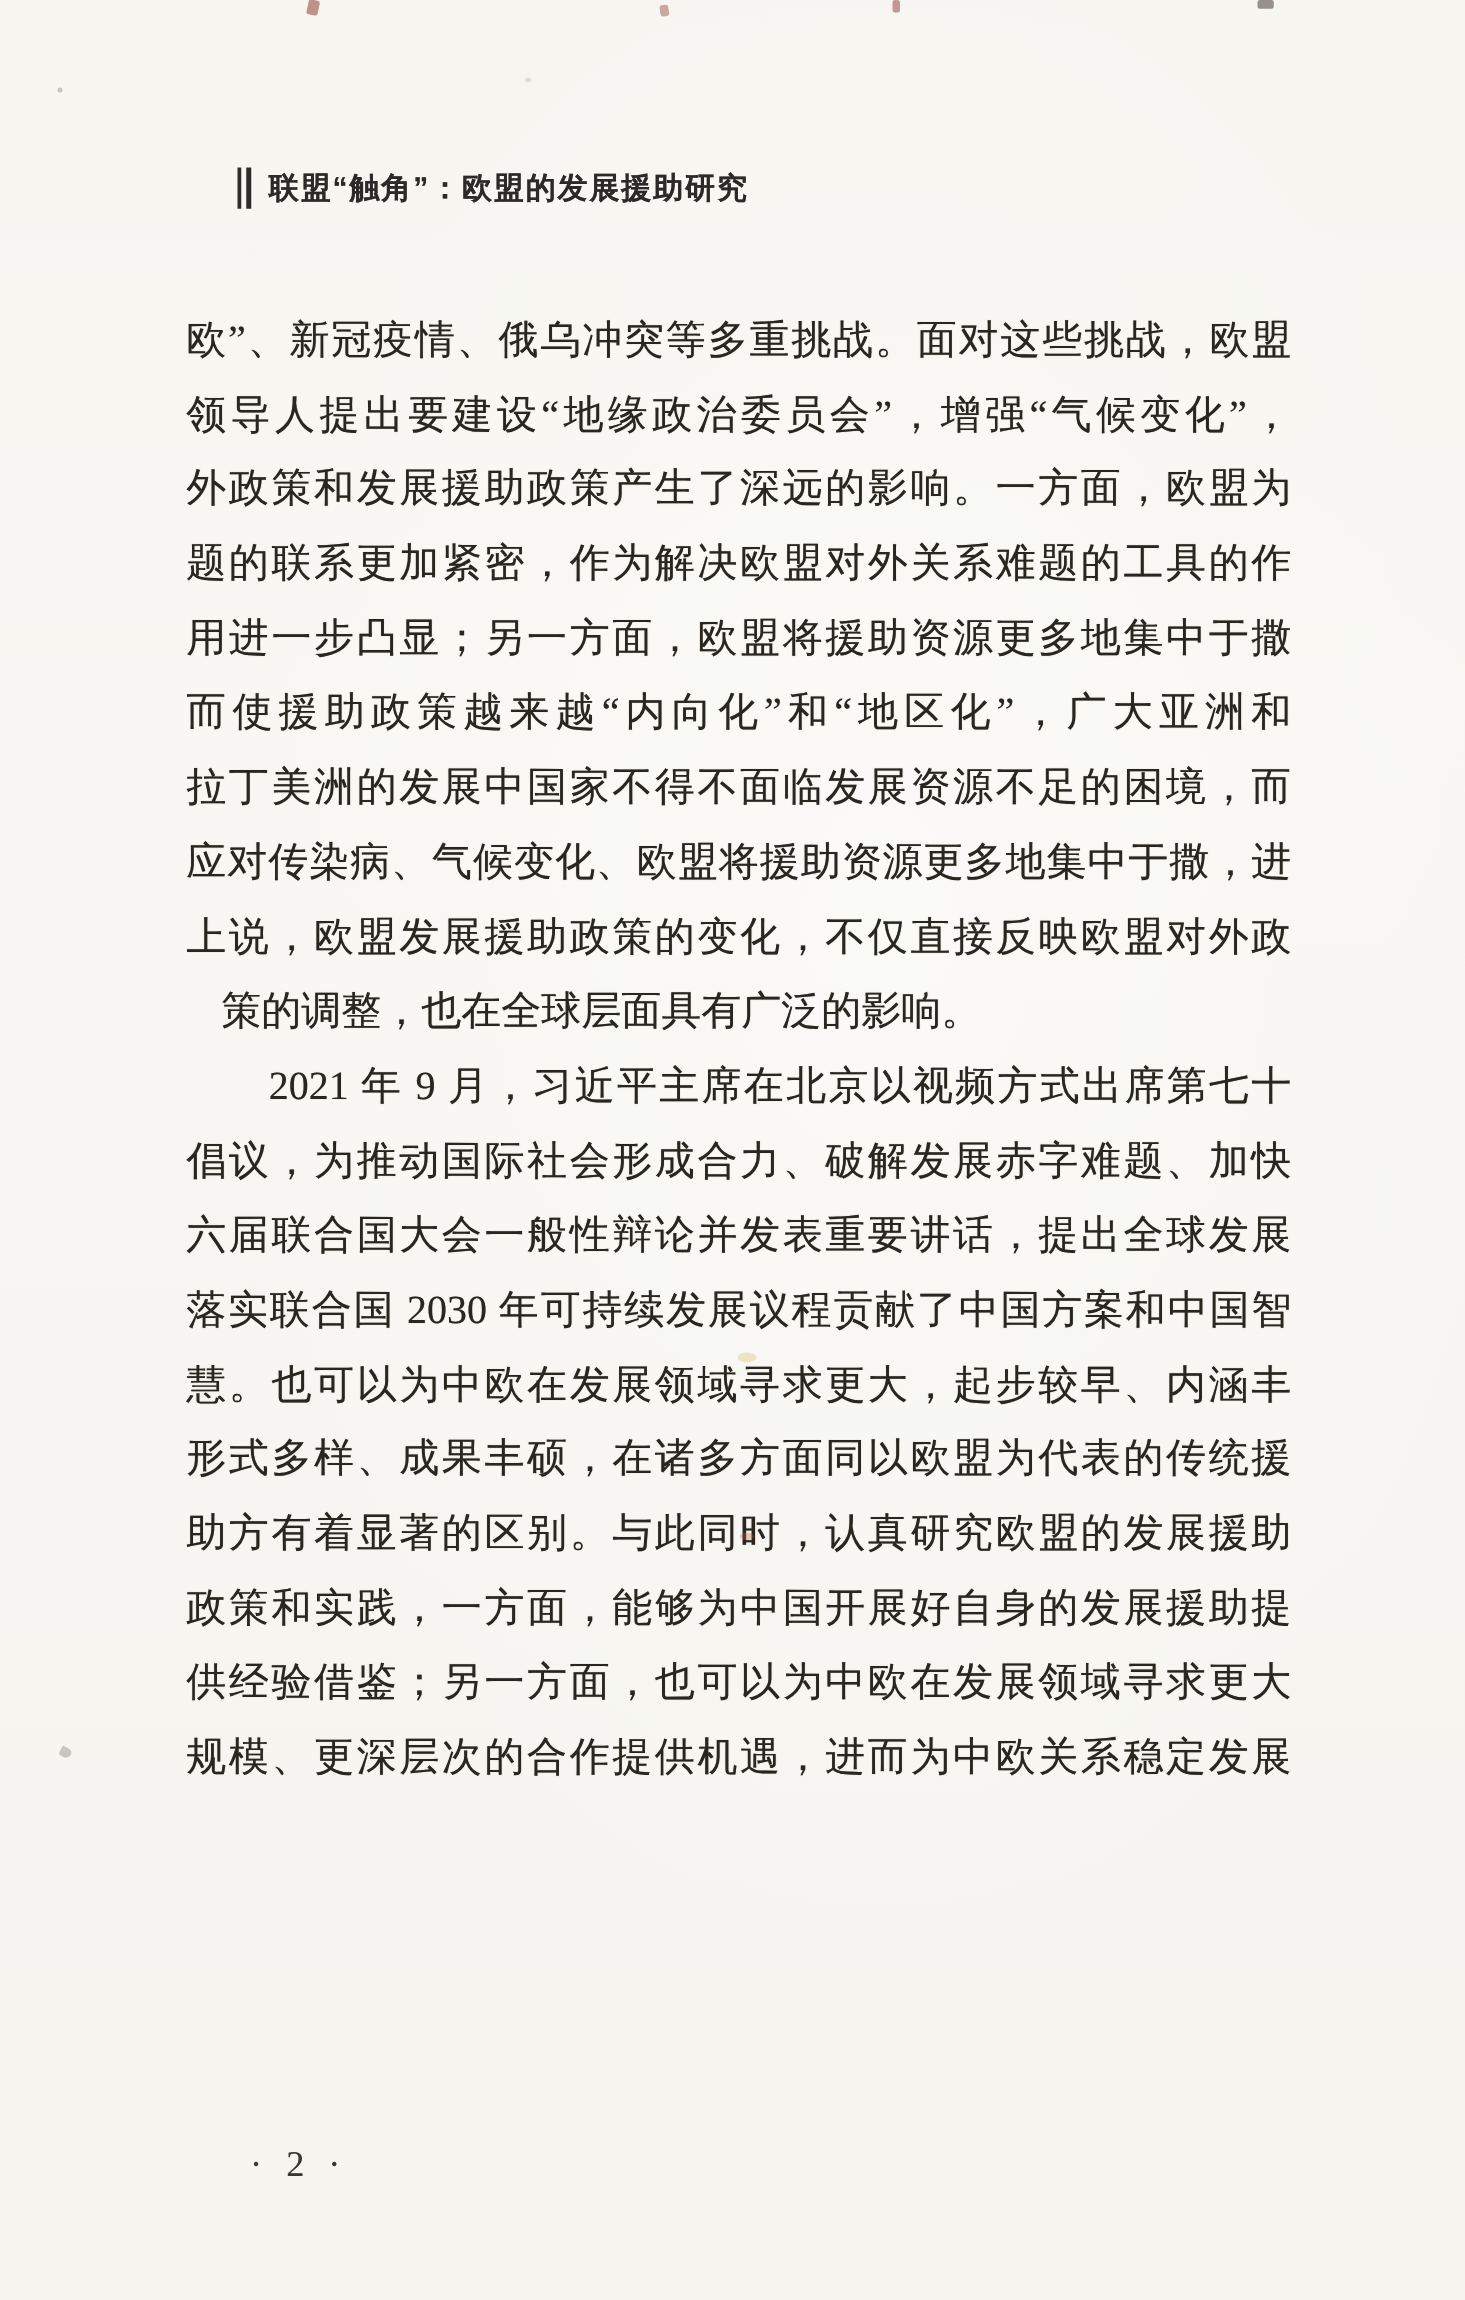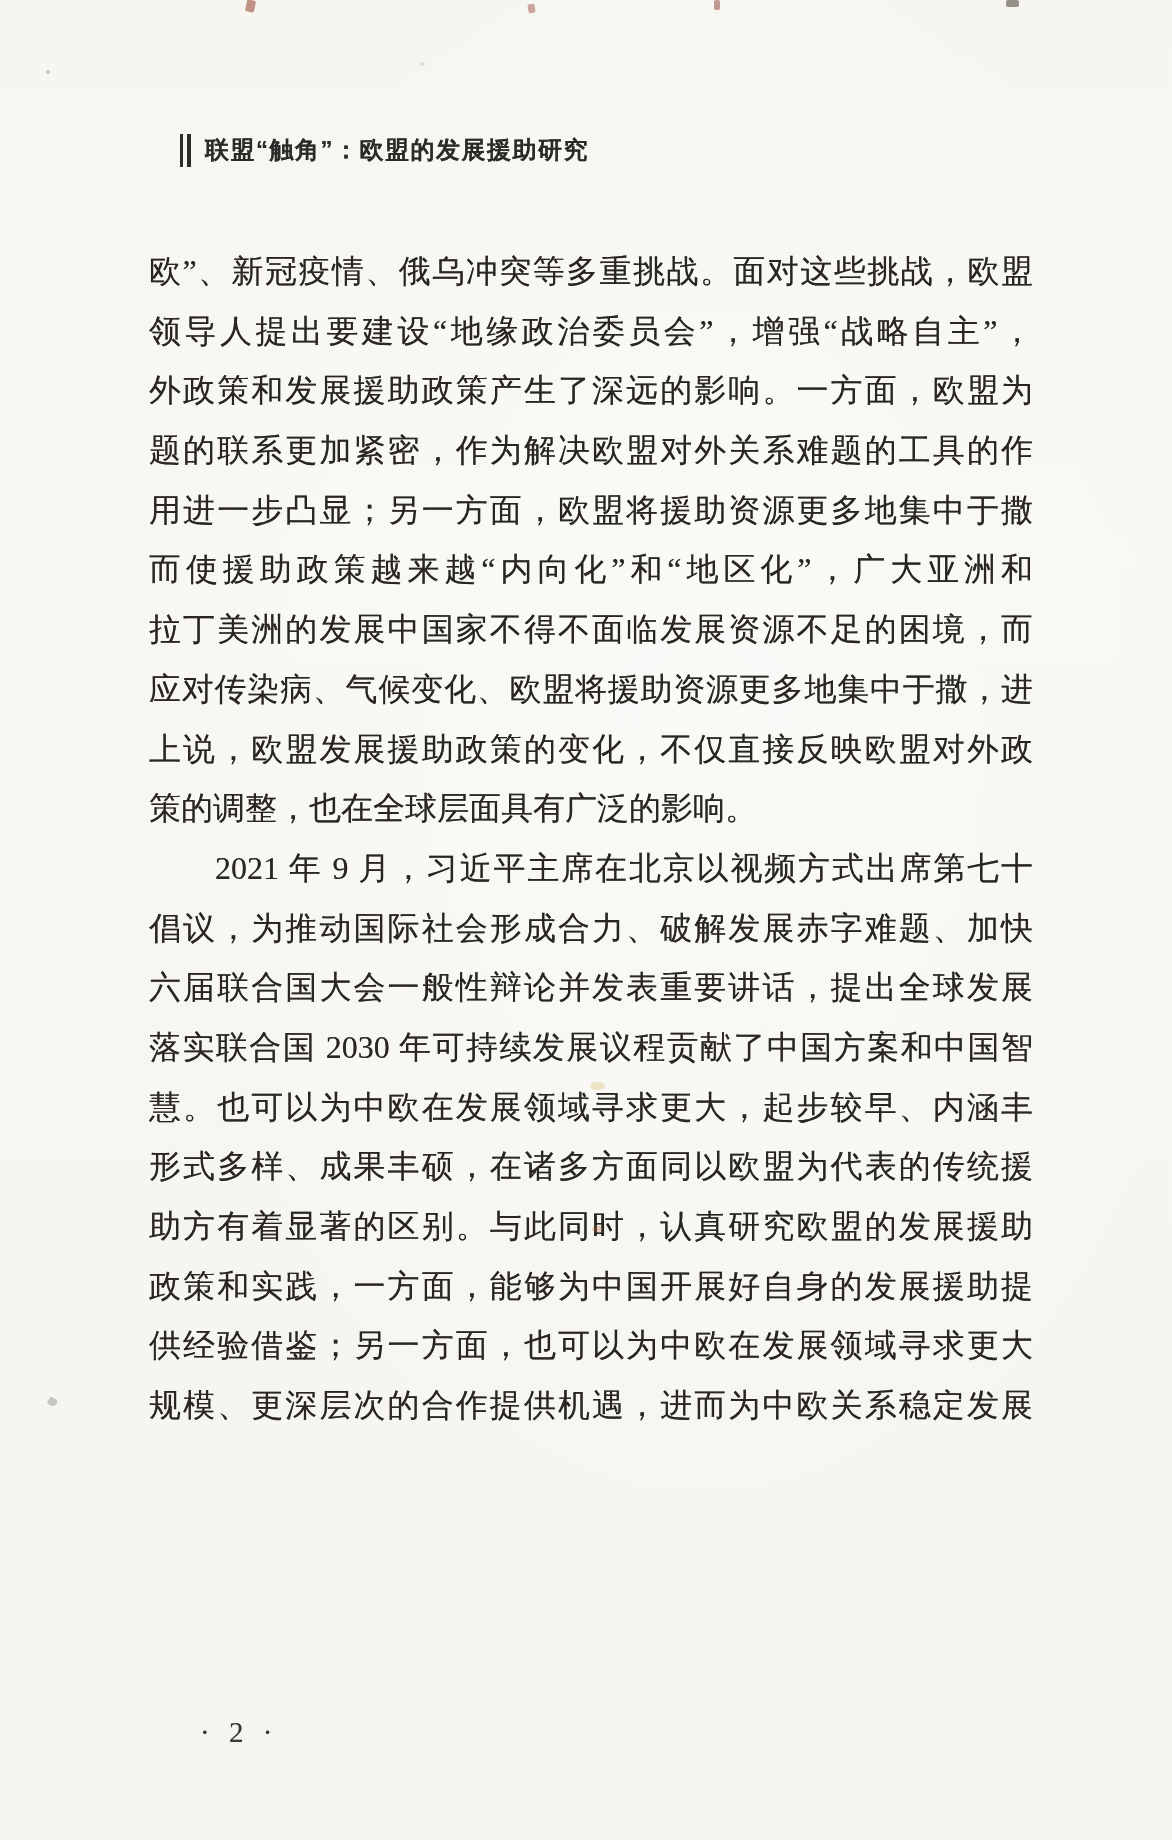--- a/index.html
+++ b/index.html
@@ -15,7 +15,7 @@
   }
 
   
-  .chapter-header { position:absolute; left:180px; top:130px; height:40px; display:flex; align-items:center; }
+  .chapter-header { position:absolute; left:190px; top:130px; height:40px; display:flex; align-items:center; }
   .header-mark {
     width:4px; height:33px;
     border-left:3px solid #2e2c2a;

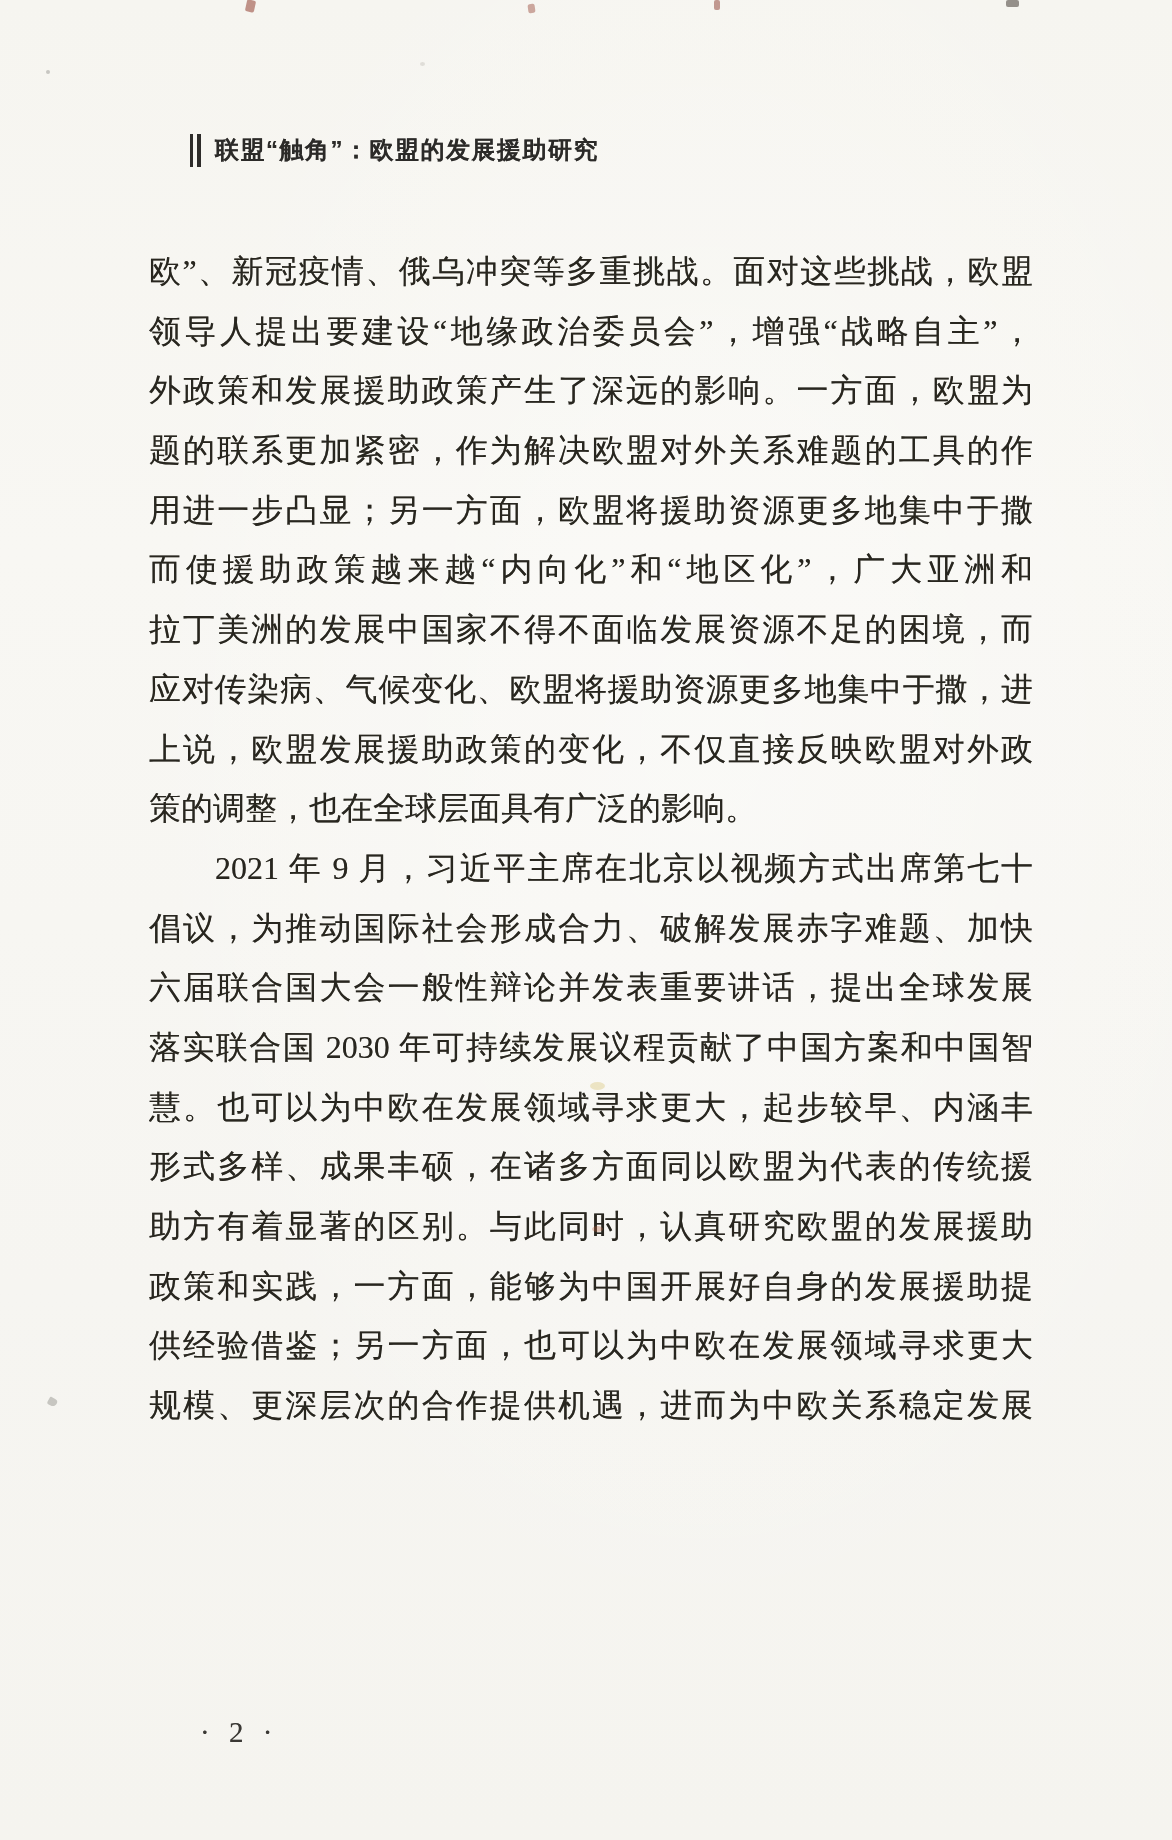--- a/index.html
+++ b/index.html
@@ -84,7 +84,7 @@
   <div class="body-text">
     <div>
       <div class="line">欧”、新冠疫情、俄乌冲突等多重挑战。面对这些挑战，欧盟</div>
-      <div class="line">领导人提出要建设“地缘政治委员会”，增强“战略自主”，</div>
+      <div class="line">领导人提出要建设“地缘政治委员会”，增强“气候变化”，</div>
       <div class="line">外政策和发展援助政策产生了深远的影响。一方面，欧盟为</div>
       <div class="line">题的联系更加紧密，作为解决欧盟对外关系难题的工具的作</div>
       <div class="line">用进一步凸显；另一方面，欧盟将援助资源更多地集中于撒</div>

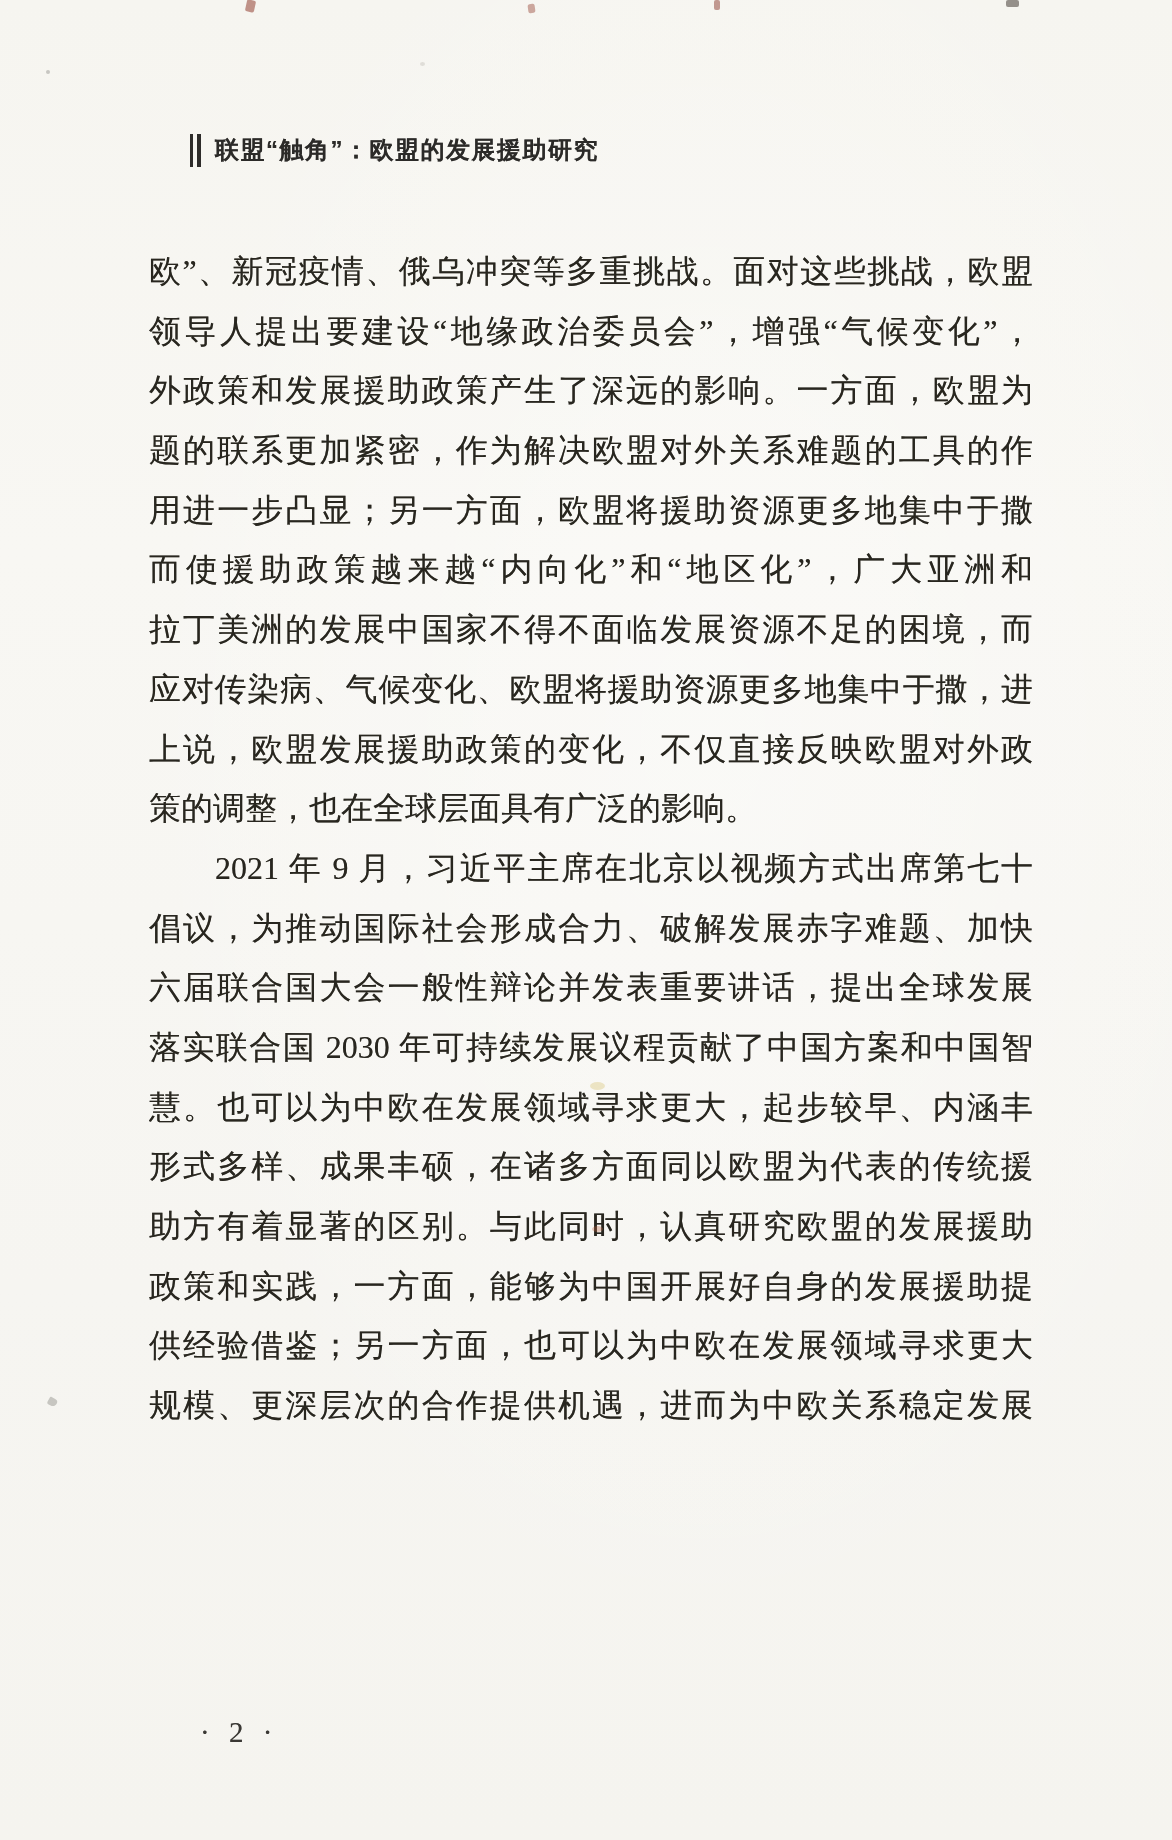--- a/index.html
+++ b/index.html
@@ -48,7 +48,7 @@
     overflow:hidden;
     text-shadow:0 0 0.6px rgba(40,38,31,0.55);
   }
-  .line--end { text-align:center; text-align-last:left; }
+  .line--end { text-align:center; text-align-last:left;margin-left:28px; }
   .line--indent { text-indent:66px; }
 
   

